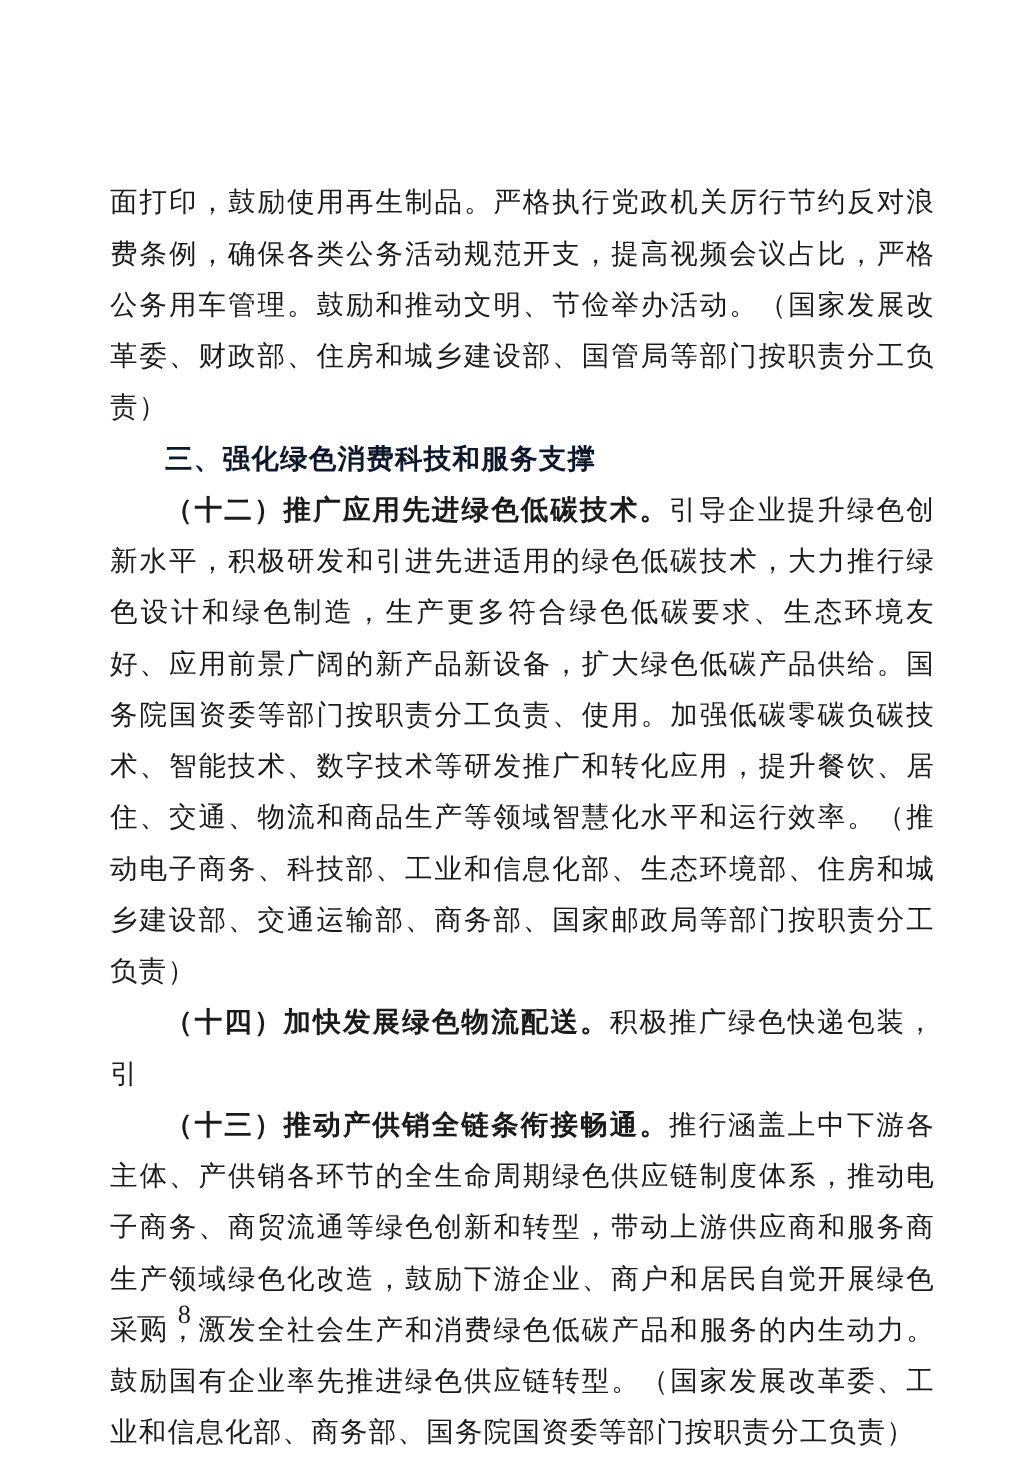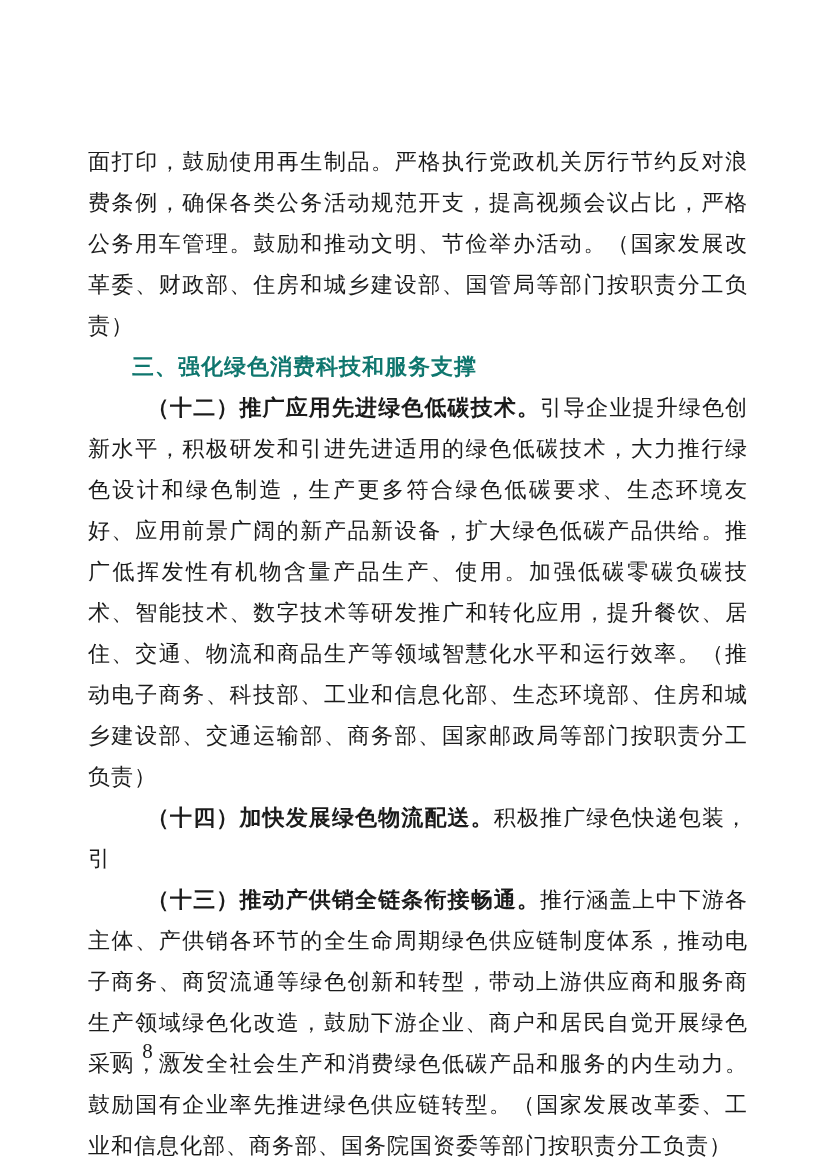--- a/index.html
+++ b/index.html
@@ -43,7 +43,7 @@
     font-family: "Liberation Sans", "DejaVu Sans", sans-serif;
     font-weight: bold;
     letter-spacing: 1px;
-    color: #0f766e;
+    color: #0f172a;
   }
   .lead {
     font-weight: bold;

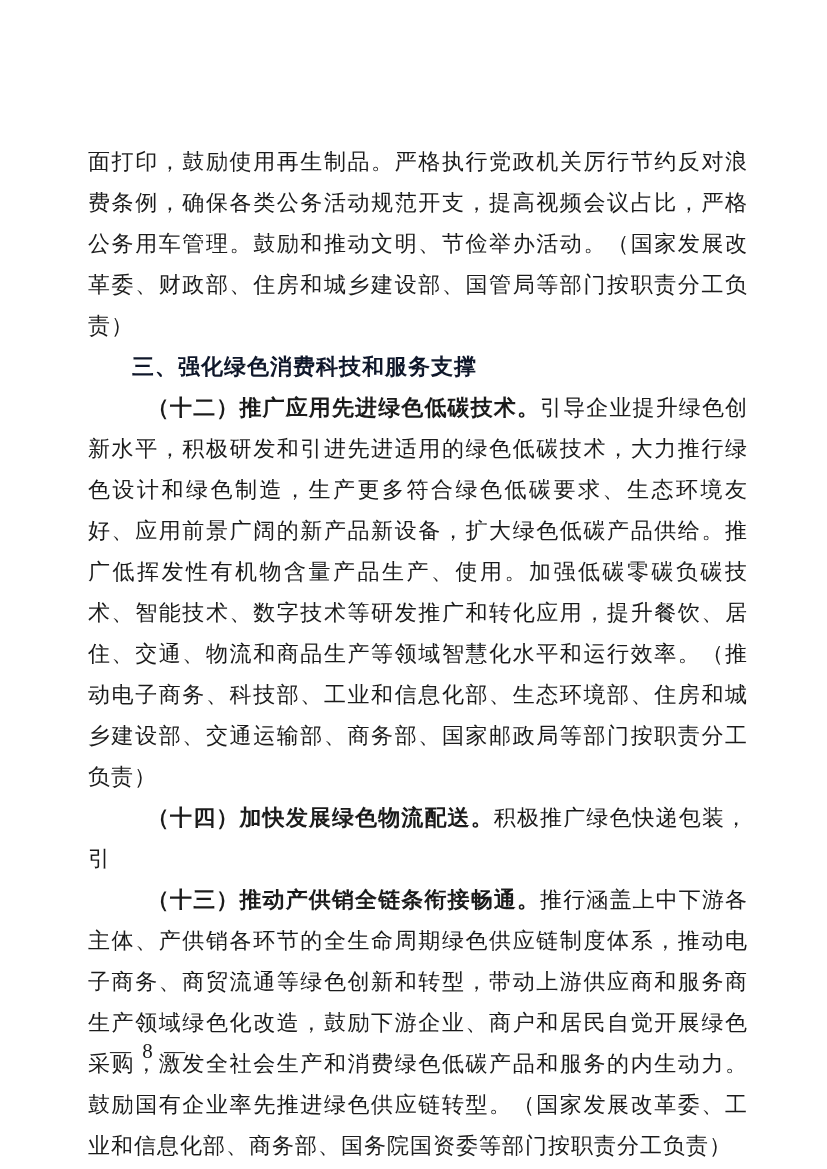--- a/index.html
+++ b/index.html
@@ -47,7 +47,6 @@
   }
   .lead {
     font-weight: bold;
-    margin-left: 15px;
   }
   .note {
     

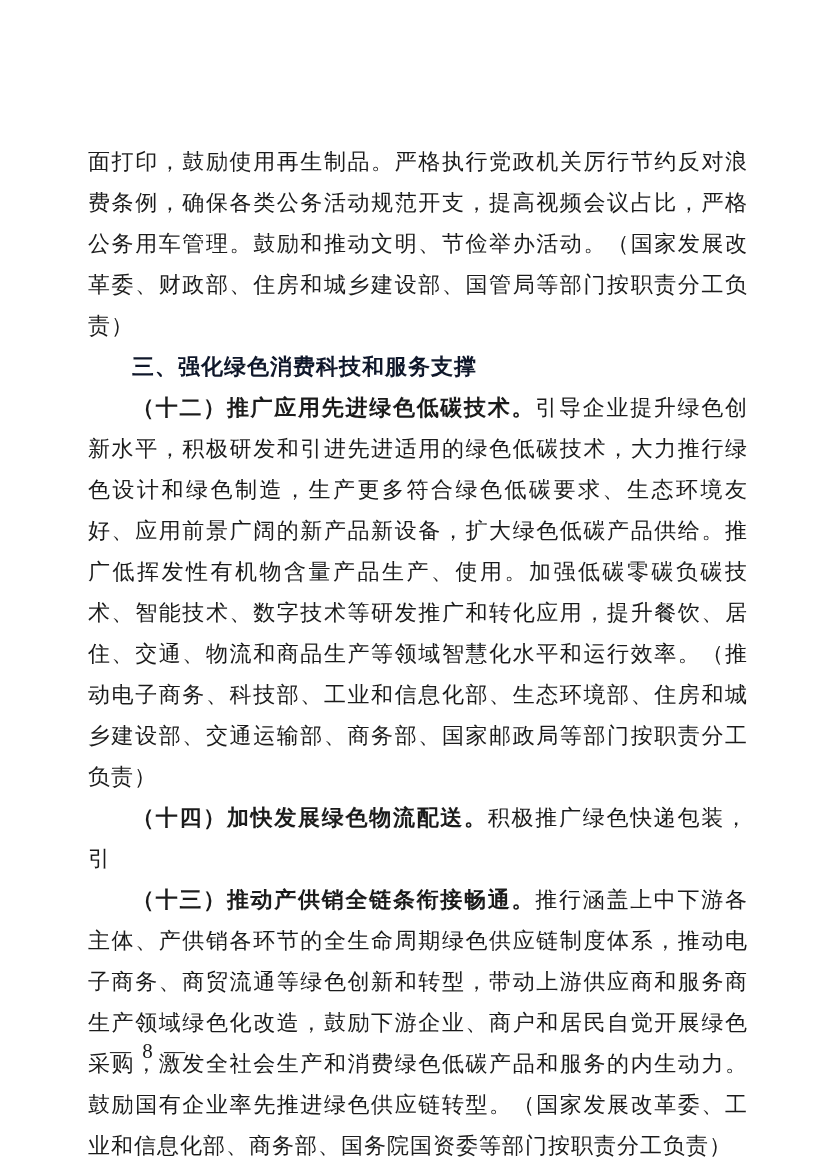--- a/index.html
+++ b/index.html
@@ -74,7 +74,7 @@
 
     <h2 class="heading">三、强化绿色消费科技和服务支撑</h2>
 
-    <p class="para indent"><span class="lead">（十二）推广应用先进绿色低碳技术。</span><span class="body-text">引导企业提升绿色创新水平，积极研发和引进先进适用的绿色低碳技术，大力推行绿色设计和绿色制造，生产更多符合绿色低碳要求、生态环境友好、应用前景广阔的新产品新设备，扩大绿色低碳产品供给。推广低挥发性有机物含量产品生产、使用。加强低碳零碳负碳技术、智能技术、数字技术等研发推广和转化应用，提升餐饮、居住、交通、物流和商品生产等领域智慧化水平和运行效率。</span><span class="note">（推动电子商务、科技部、工业和信息化部、生态环境部、住房和城乡建设部、交通运输部、商务部、国家邮政局等部门按职责分工负责）</span></p>
+    <p class="para indent"><span class="lead">（十二）推广应用先进绿色低碳技术。</span><span class="body-text">引导企业提升绿色创新水平，积极研发和引进先进适用的绿色低碳技术，大力推行绿色设计和绿色制造，生产更多符合绿色低碳要求、生态环境友好、应用前景广阔的新产品新设备，扩大绿色低碳产品供给。国务院国资委等部门按职责分工负责、使用。加强低碳零碳负碳技术、智能技术、数字技术等研发推广和转化应用，提升餐饮、居住、交通、物流和商品生产等领域智慧化水平和运行效率。</span><span class="note">（推动电子商务、科技部、工业和信息化部、生态环境部、住房和城乡建设部、交通运输部、商务部、国家邮政局等部门按职责分工负责）</span></p>
 
     <p class="para indent"><span class="lead">（十四）加快发展绿色物流配送。</span><span class="body-text">积极推广绿色快递包装，引</span></p>
 

